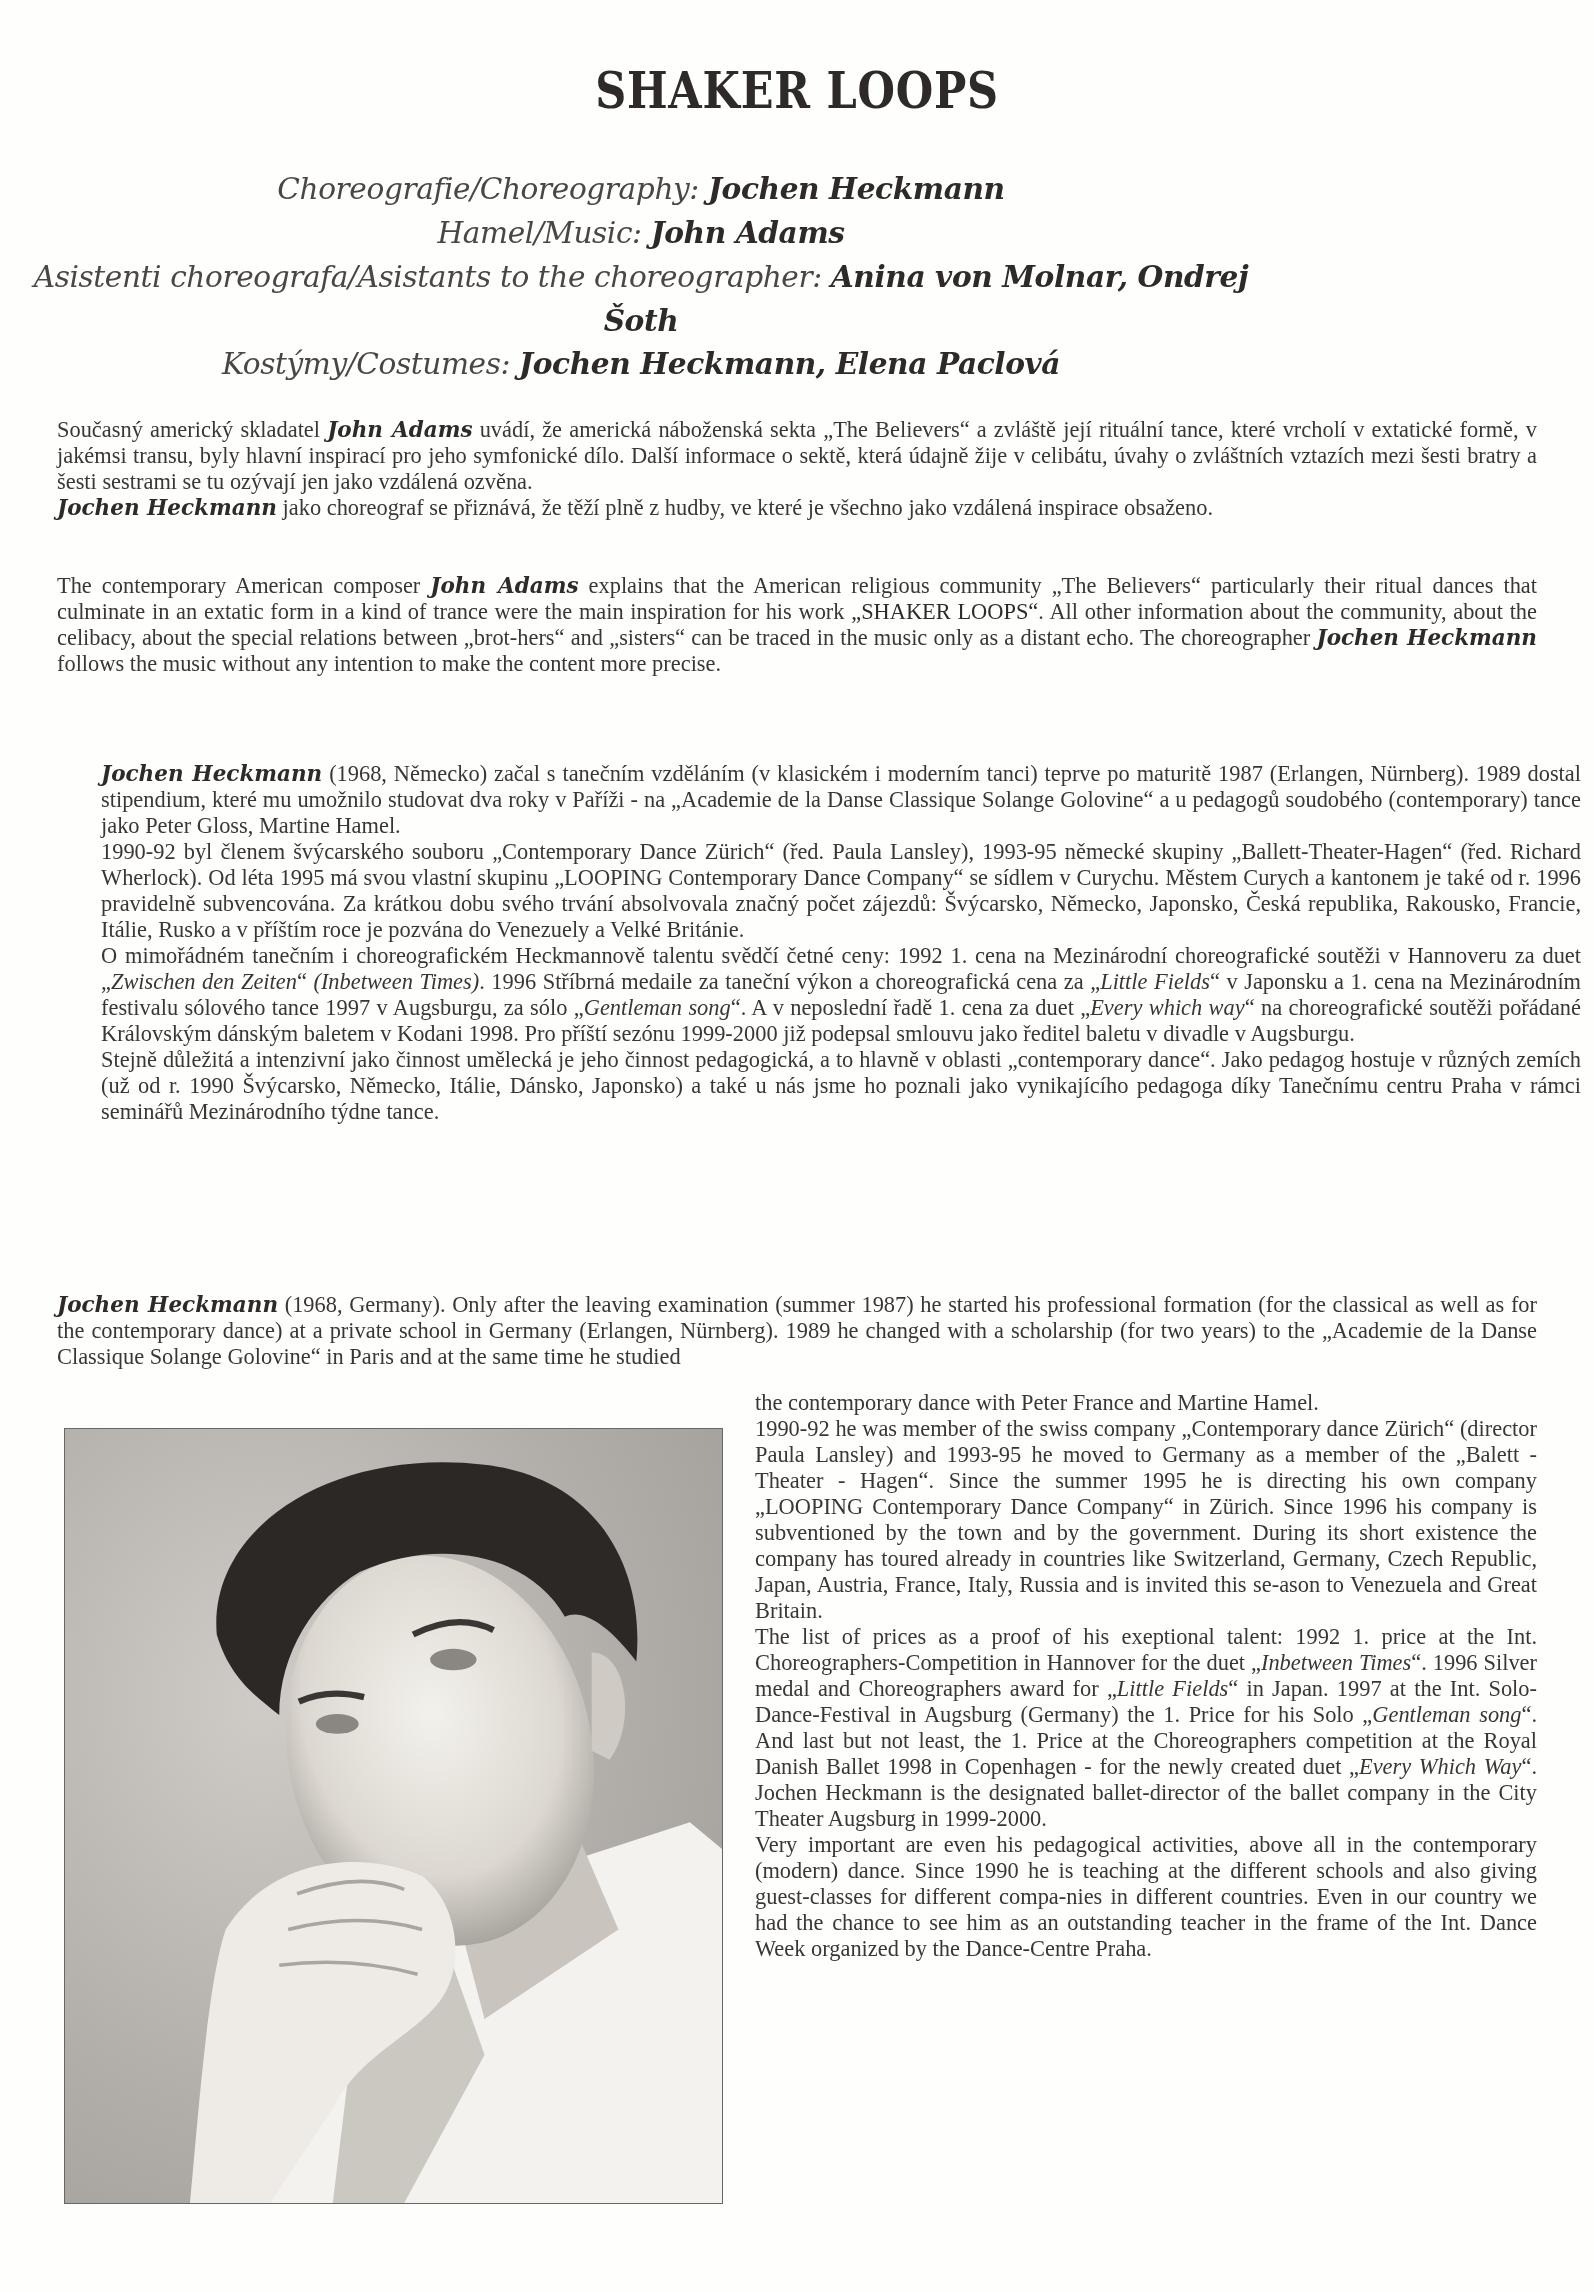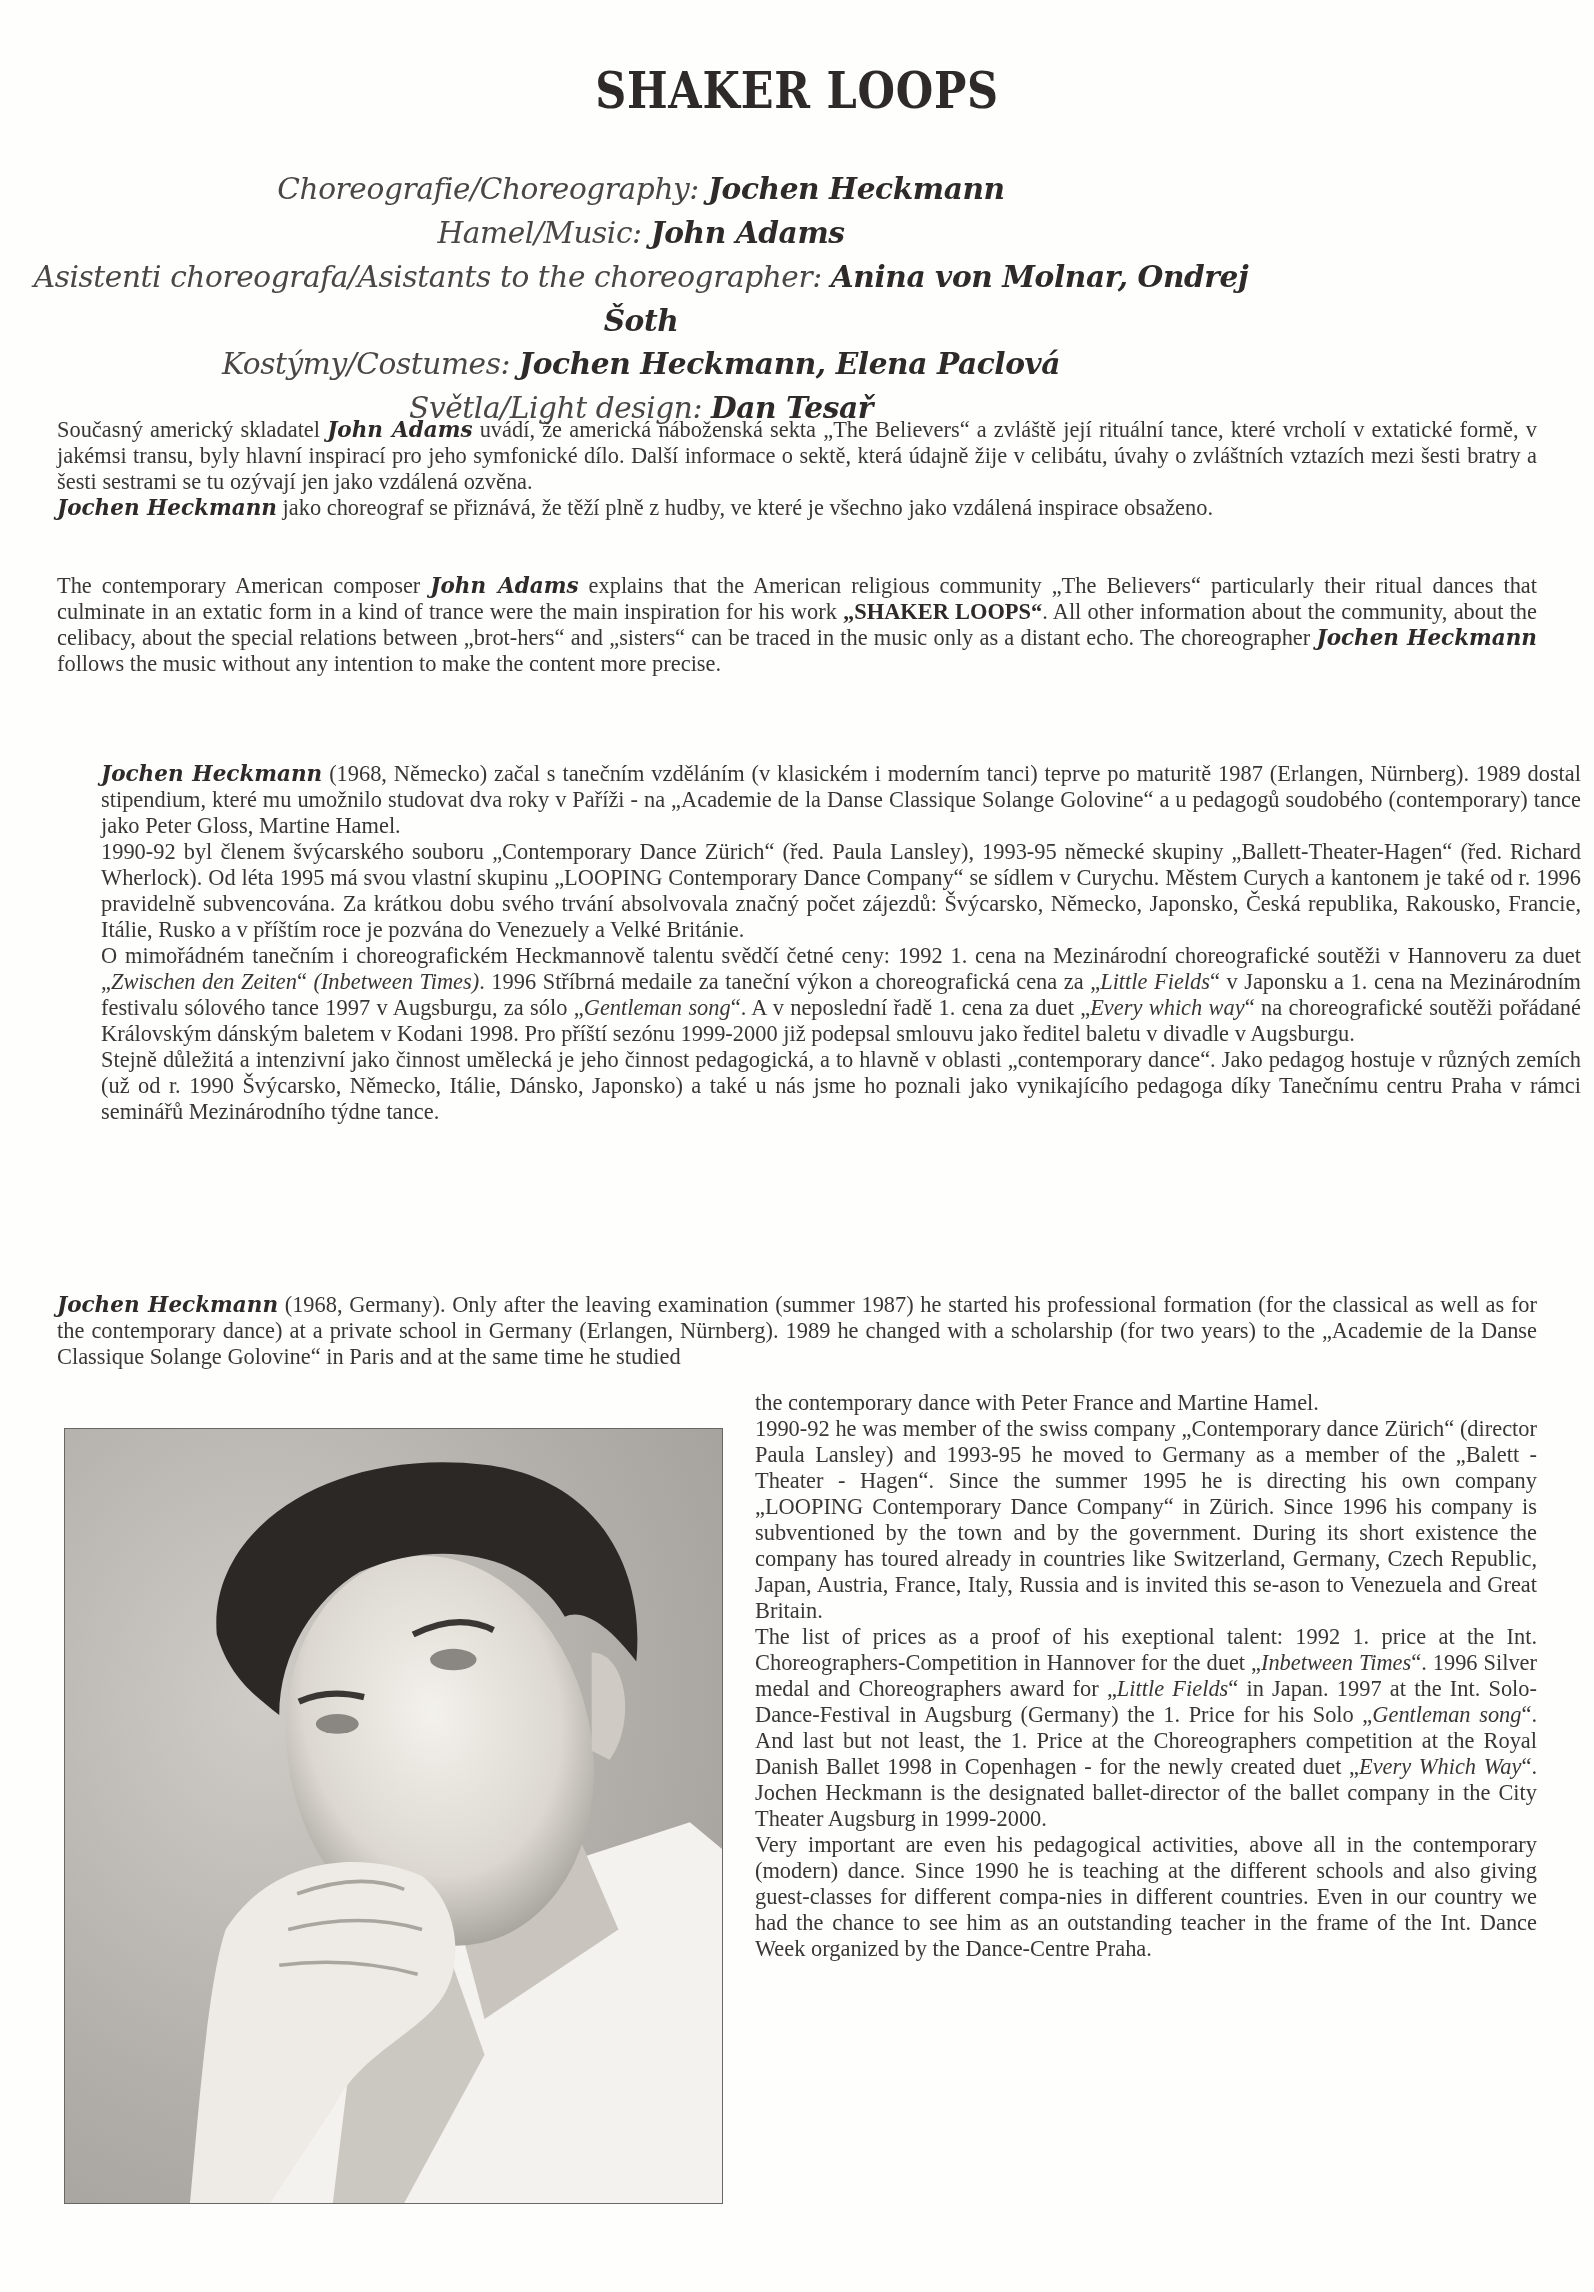--- a/index.html
+++ b/index.html
@@ -51,7 +51,6 @@
   <span class="credit-line"><span class="credit-role">Hamel/Music: </span><span class="credit-names">John Adams</span></span>
   <span class="credit-line"><span class="credit-role">Asistenti choreografa/Asistants to the choreographer: </span><span class="credit-names">Anina von Molnar, Ondrej Šoth</span></span>
   <span class="credit-line"><span class="credit-role">Kostýmy/Costumes: </span><span class="credit-names">Jochen Heckmann, Elena Paclová</span></span>
-  <span class="credit-line"><span class="credit-role">Světla/Light design: </span><span class="credit-names">Dan Tesař</span></span>
 </div>
 
 <div class="body-text" id="cz-block">

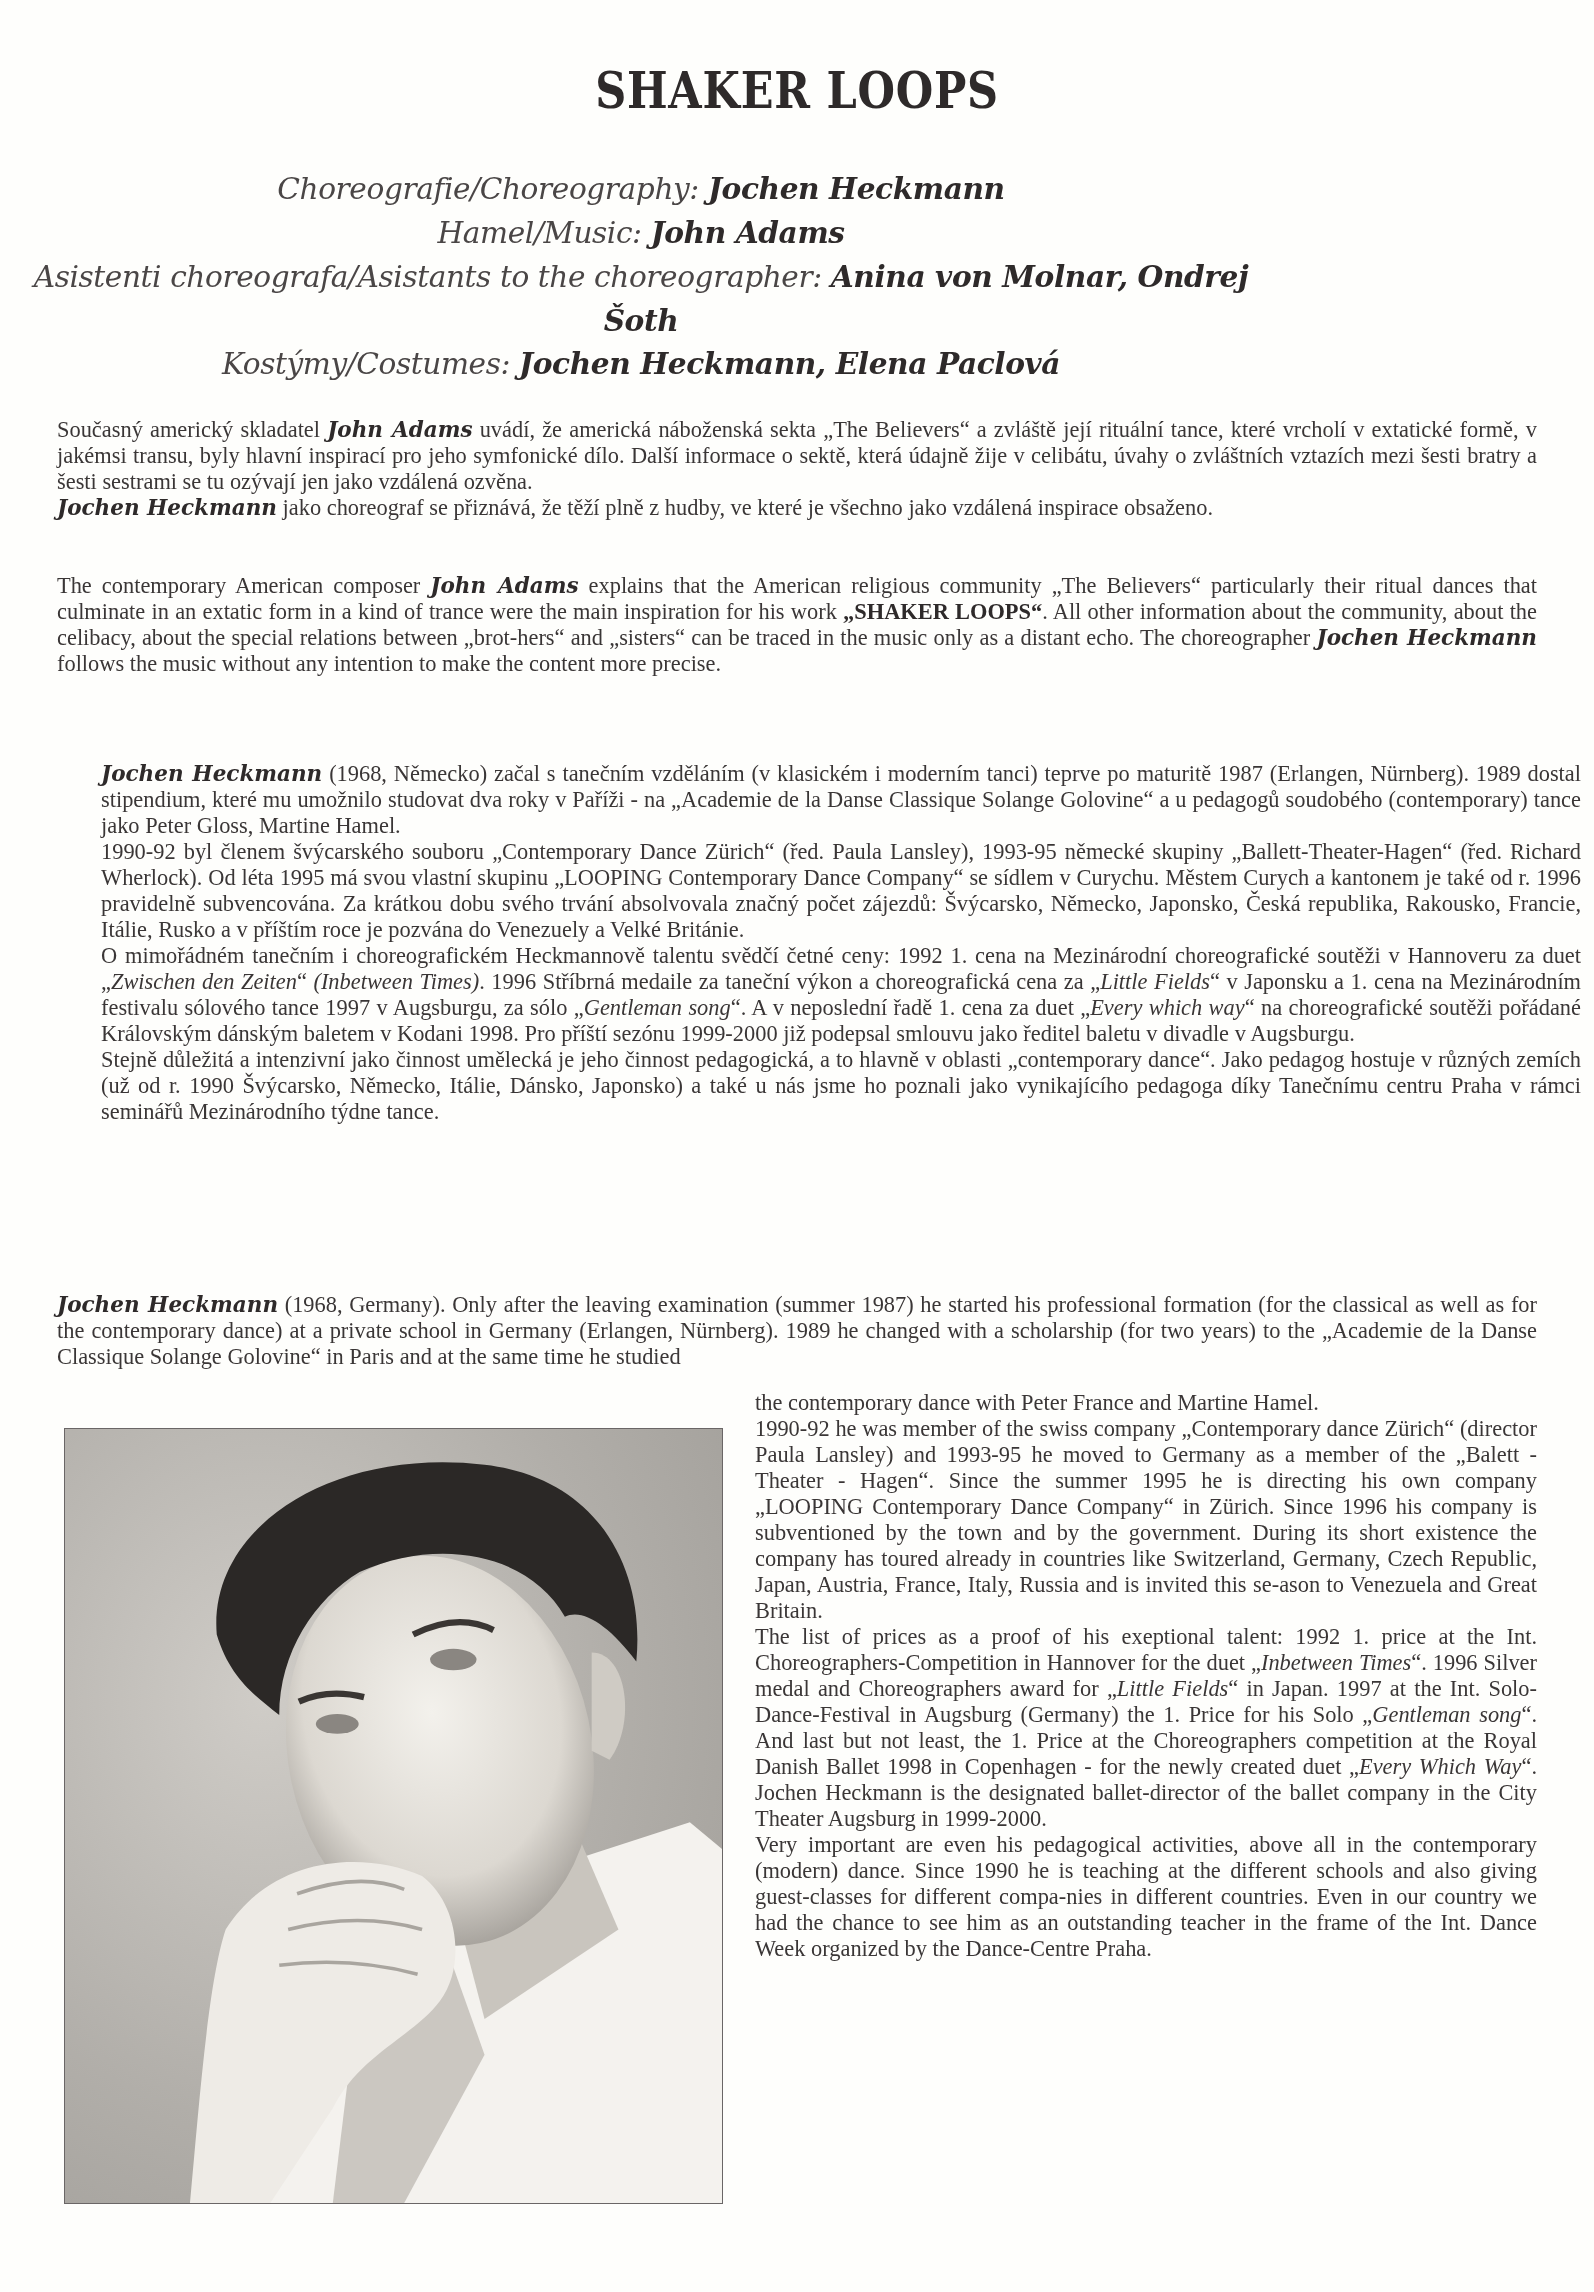--- a/index.html
+++ b/index.html
@@ -28,7 +28,7 @@
   .para { margin: 0; }
   .r-bi { font-family: "DejaVu Serif", serif; font-weight: bold; font-style: italic; color: #2e2a2a; font-size: 21.5px; }
   .r-i { font-style: italic; }
-  .r-b { font-weight: bold; color: #2e2a2a; }
+  .r-b { font-weight: normal; color: #2e2a2a; }
   #cz-block { top: 417px; }
   #en-block { top: 573px; }
   #bio-cz-block { top: 761px; margin-left: 44px; }

